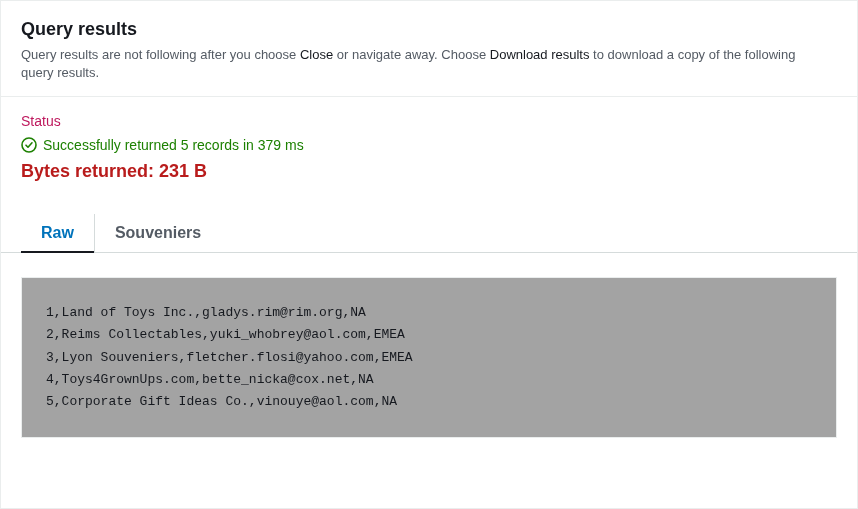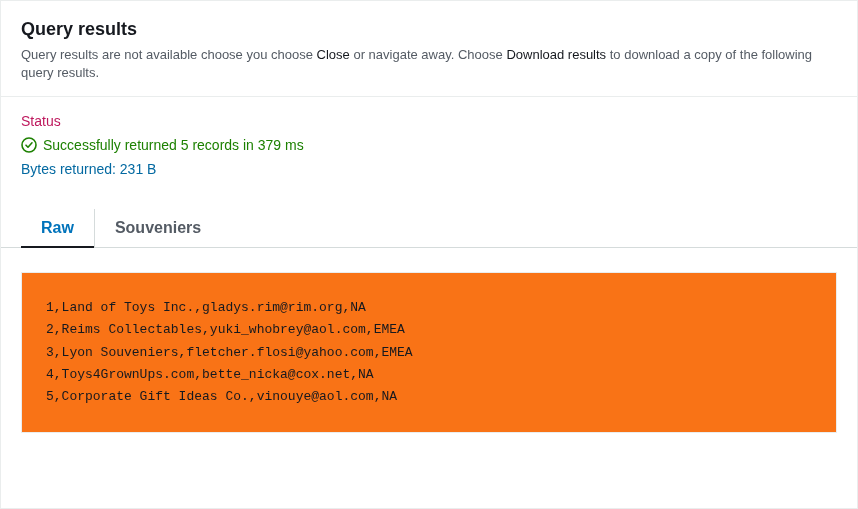--- a/index.html
+++ b/index.html
@@ -118,7 +118,7 @@
   <div class="panel-header">
     <div class="panel-title">Query results</div>
     <div class="panel-subtitle">
-      <span>Query results are not available choose you choose </span><strong>Close</strong><span> or navigate away. Choose </span><strong>Download results</strong><span> to download a copy of the following query results.</span>
+      <span>Query results are not following after you choose </span><strong>Close</strong><span> or navigate away. Choose </span><strong>Download results</strong><span> to download a copy of the following query results.</span>
     </div>
   </div>
 

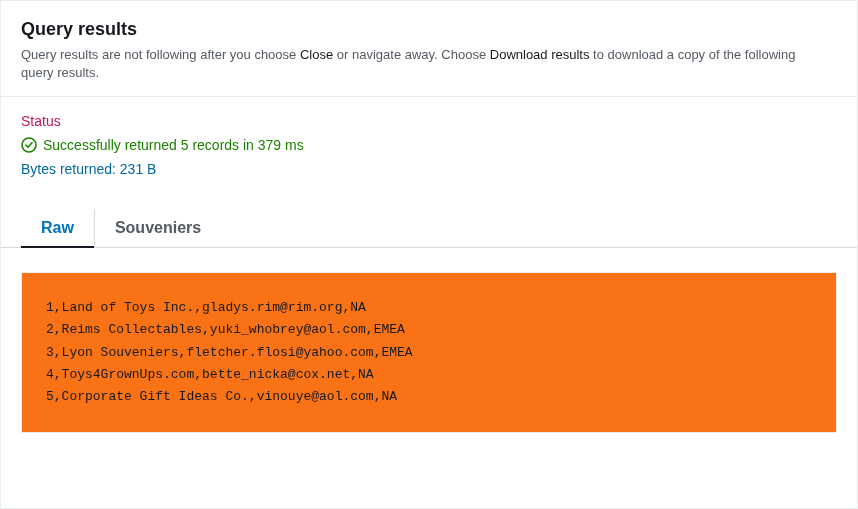--- a/index.html
+++ b/index.html
@@ -64,8 +64,9 @@
       font-size: 14px;
     }
     .bytes-text {
-      color: #0369a1;
-      font-size: 14px;
+      color: #b91c1c;
+      font-size: 18px;
+      font-weight: bold;
     }
     .tabs {
       display: flex;

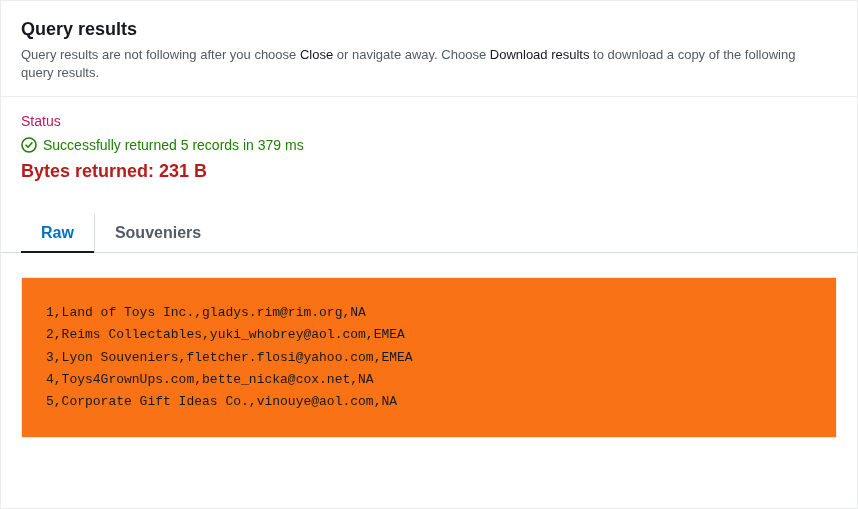--- a/index.html
+++ b/index.html
@@ -102,7 +102,7 @@
       padding: 24px 20px;
     }
     .results-box {
-      background: #f97316;
+      background: #a3a3a3;
       border: 1px solid #eaeded;
       padding: 24px 24px;
       font-family: Monaco, Menlo, Consolas, "Courier New", monospace;

